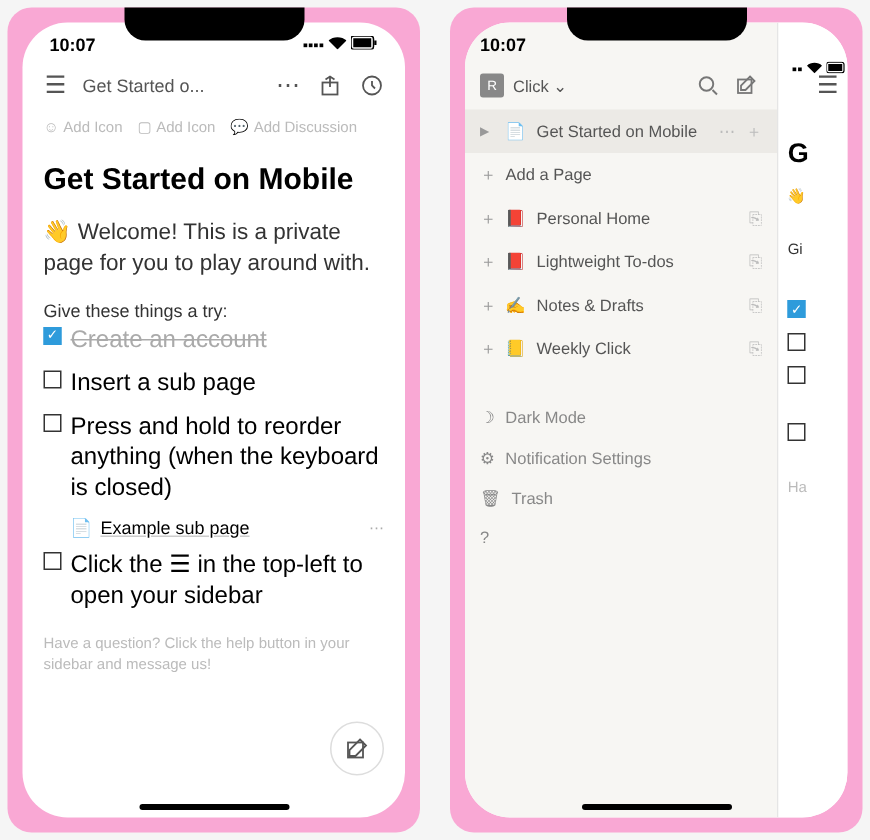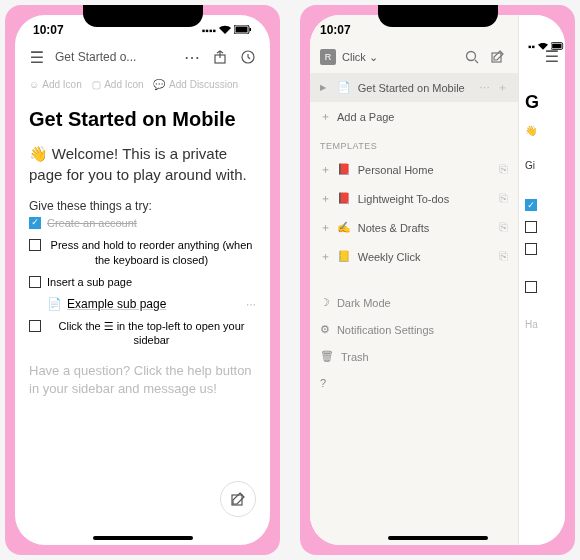--- a/index.html
+++ b/index.html
@@ -197,7 +197,6 @@
         <span class="sb-label">Add a Page</span>
       </div>
 
-      <div class="sb-section">TEMPLATES</div>
 
       <div class="sb-row">
         <span class="sb-plus">＋</span>

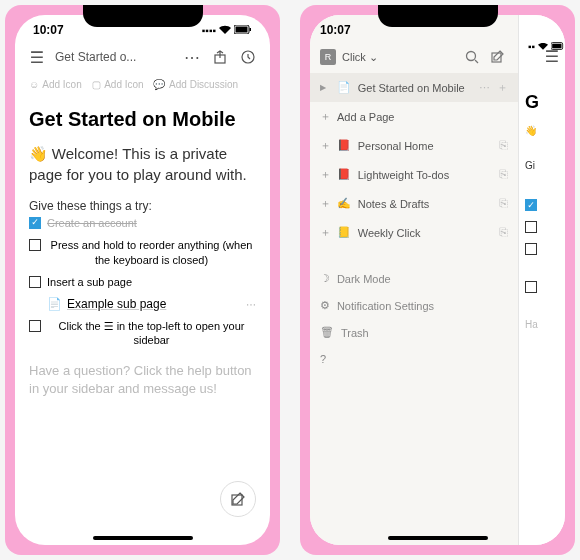--- a/index.html
+++ b/index.html
@@ -23,7 +23,7 @@
   .welcome { font-size: 15px; color: #333; margin-bottom: 14px; line-height: 1.4; }
   .try-header { font-size: 12px; color: #333; margin-bottom: 3px; }
   
-  .todo-item { display: flex; align-items: flex-start; gap: 6px; font-size: 11px; margin-bottom: 8px; line-height: 1.3; text-align: center; }
+  .todo-item { display: flex; align-items: flex-start; gap: 6px; font-size: 16px; margin-bottom: 8px; line-height: 1.3; }
   .checkbox { width: 12px; height: 12px; border: 1.2px solid #333; flex-shrink: 0; margin-top: 1px; display: flex; align-items: center; justify-content: center; }
   .checkbox.checked { background: #2E9BDB; border-color: #2E9BDB; }
   .checkbox.checked::after { content: "✓"; color: #fff; font-size: 9px; }

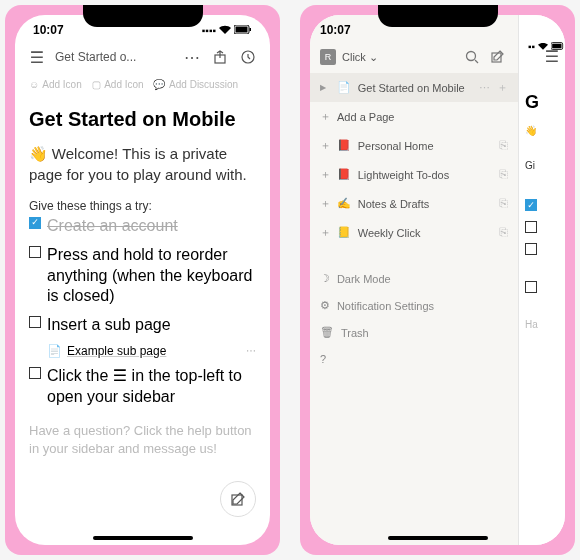--- a/index.html
+++ b/index.html
@@ -129,11 +129,11 @@
       </div>
       <div class="todo-item">
         <span class="checkbox"></span>
-        <span class="todo-text">Press and hold to reorder anything (when the keyboard is closed)</span>
+        <span class="todo-text">Insert a sub page</span>
       </div>
       <div class="todo-item">
         <span class="checkbox"></span>
-        <span class="todo-text">Insert a sub page</span>
+        <span class="todo-text">Press and hold to reorder anything (when the keyboard is closed)</span>
       </div>
       <div class="subpage">
         <span>📄</span>

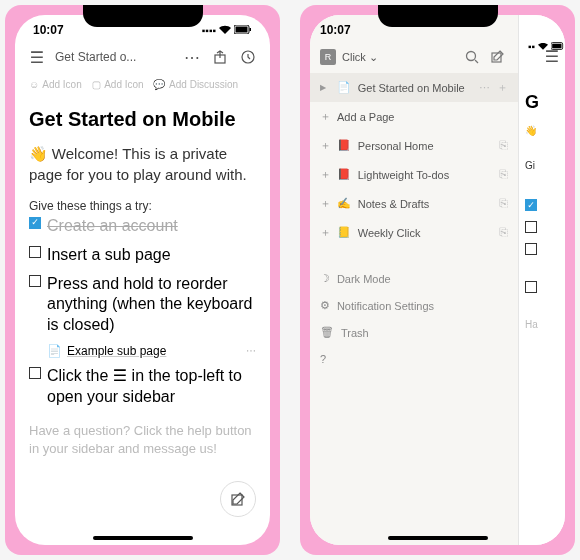--- a/index.html
+++ b/index.html
@@ -32,7 +32,7 @@
   .subpage-text { text-decoration: underline; text-decoration-color: #ccc; text-align: center; }
   .subpage-more { margin-left: auto; color: #aaa; font-size: 10px; }
   
-  .footer-note { font-size: 13px; color: #bbb; margin-top: 14px; line-height: 1.4; }
+  .footer-note { font-size: 10px; color: #bbb; margin-top: 14px; line-height: 1.4; }
   
   .compose-btn { position: absolute; bottom: 28px; right: 14px; width: 36px; height: 36px; border: 1px solid #ddd; border-radius: 50%; display: flex; align-items: center; justify-content: center; background: #fff; }
   

